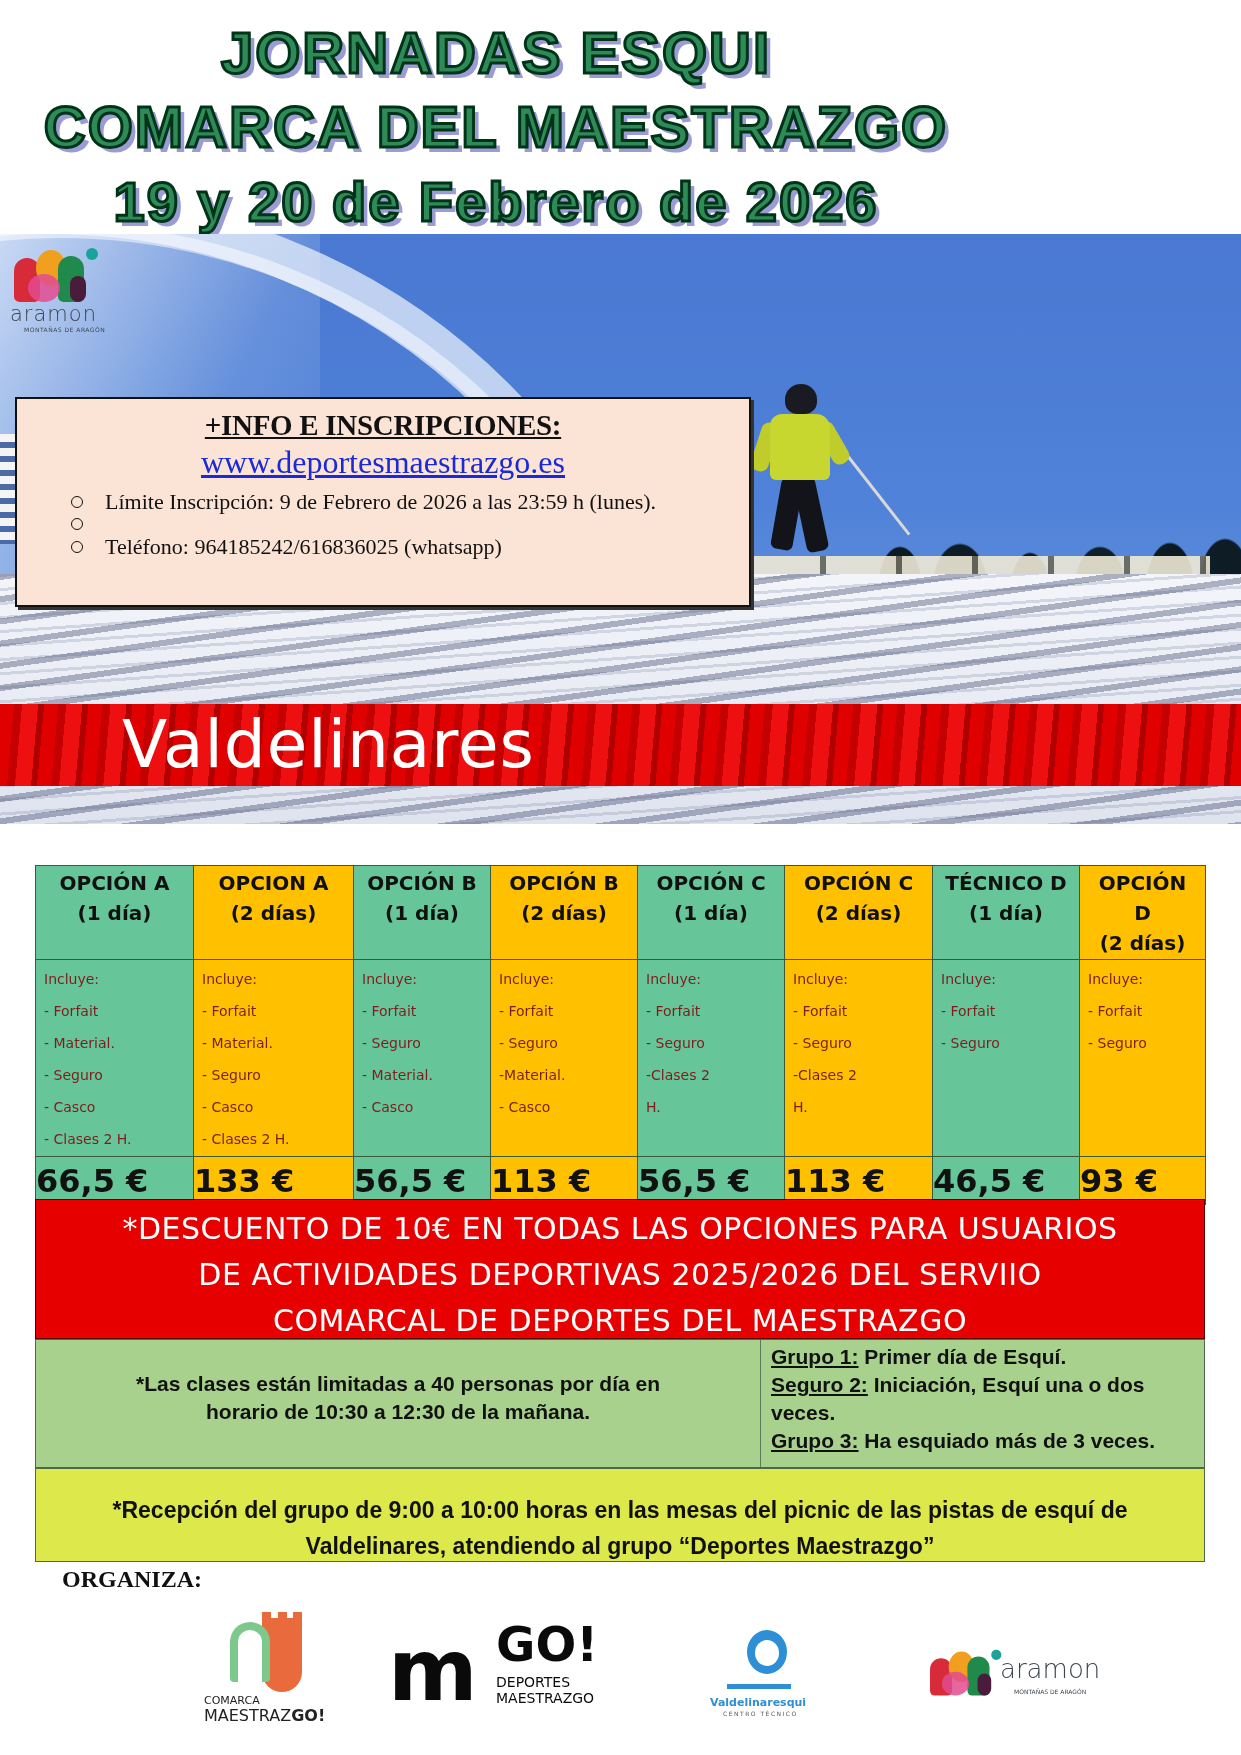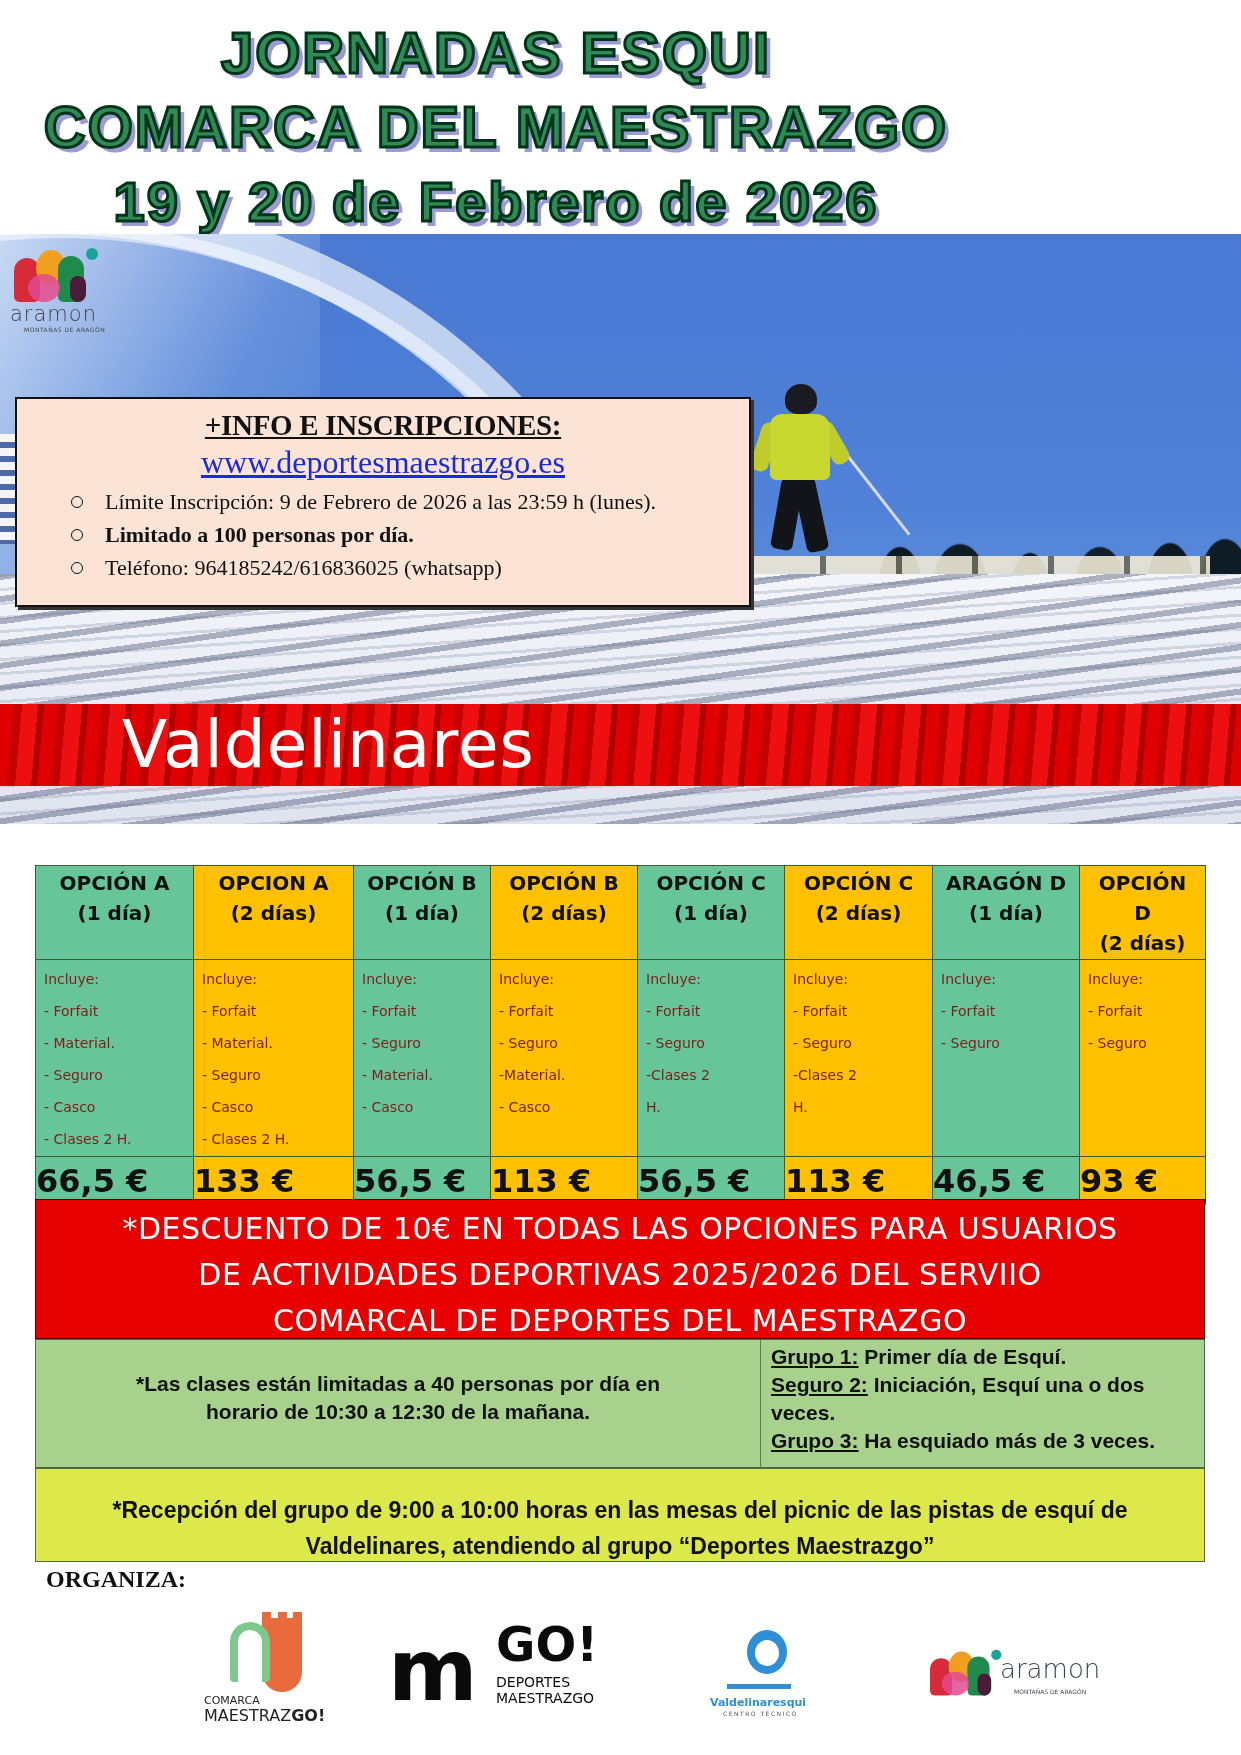--- a/index.html
+++ b/index.html
@@ -189,7 +189,6 @@
       </li>
     <li class="bold">
         <span class="bullet-circle"></span>
-        <span>Limitado a 100 personas por día.</span>
       </li>
     <li>
         <span class="bullet-circle"></span>

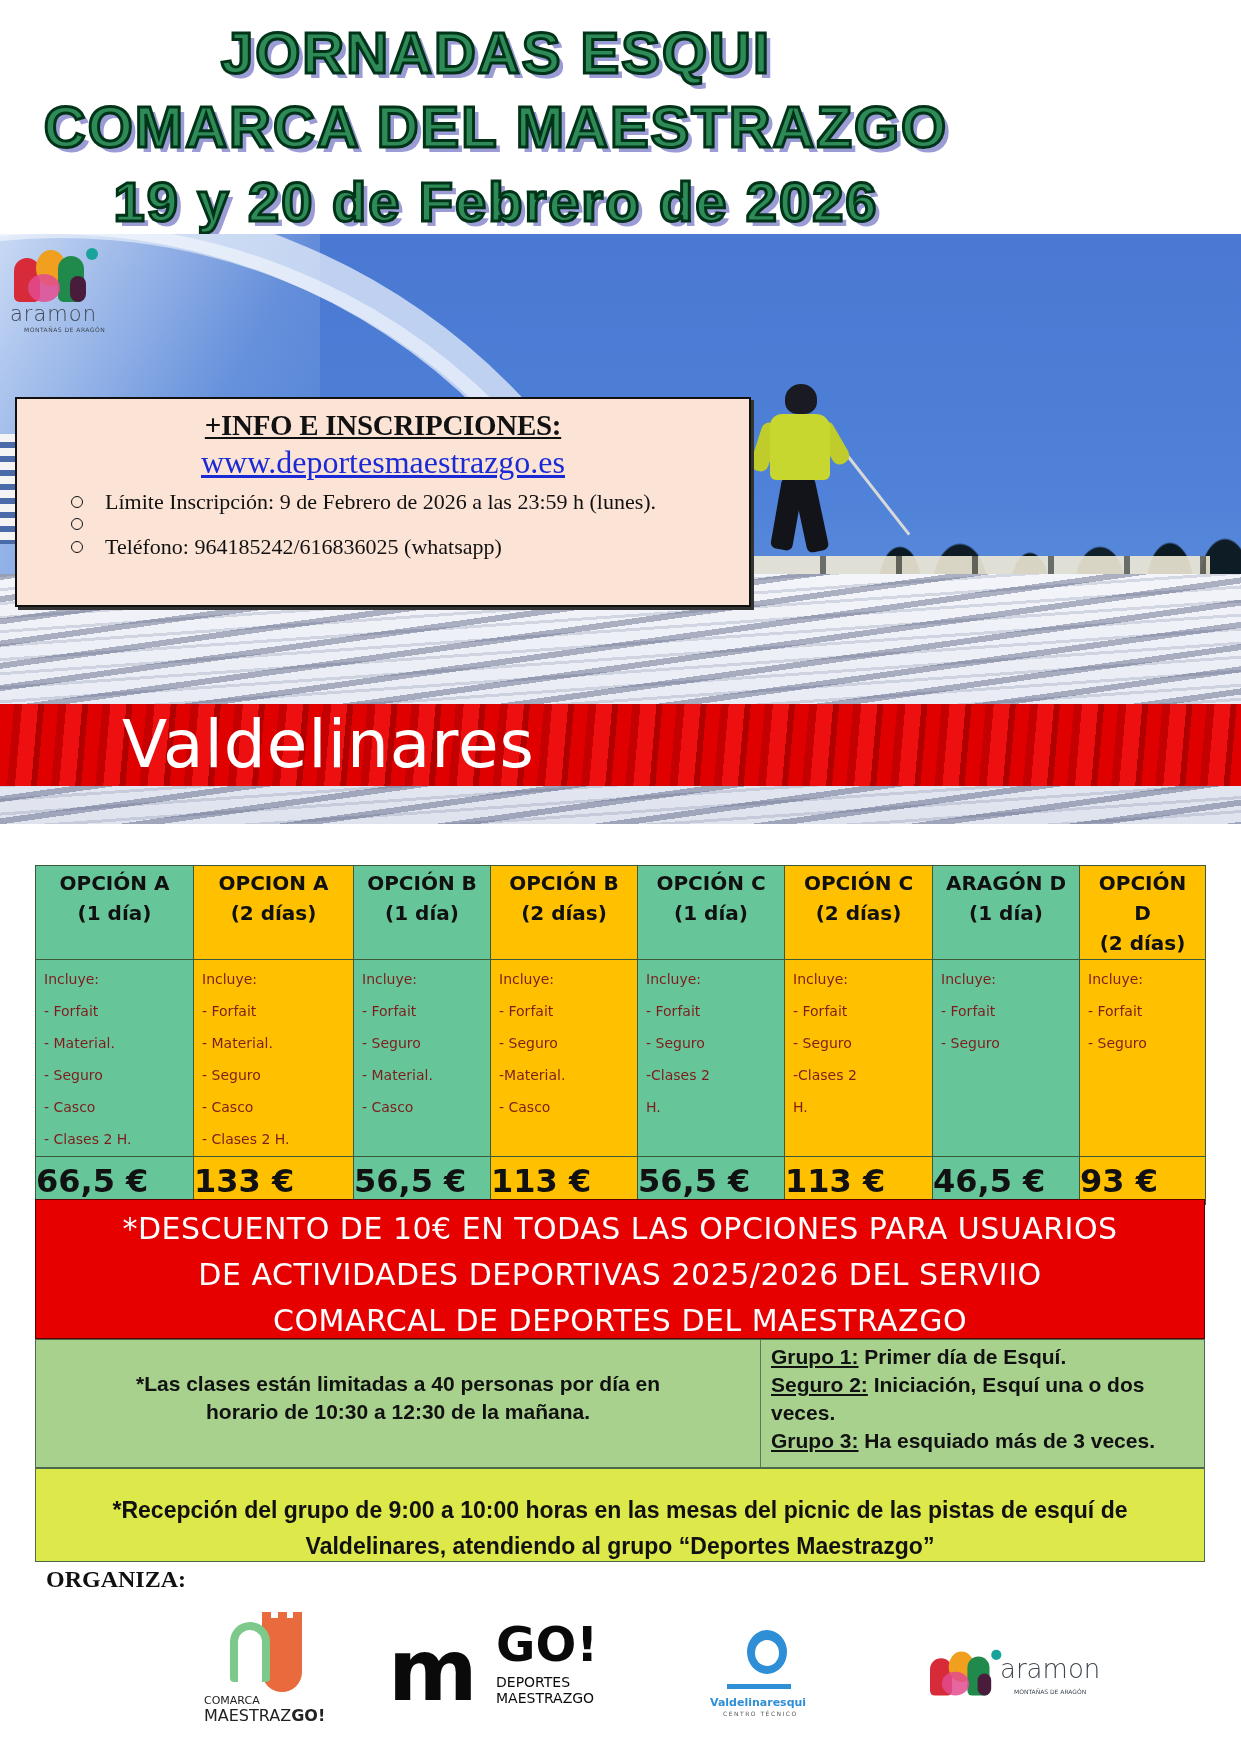--- a/index.html
+++ b/index.html
@@ -238,7 +238,7 @@
           <div>(2 días)</div>
         </td>
     <td class="green">
-          <div>ARAGÓN D</div>
+          <div>TÉCNICO D</div>
           <div>(1 día)</div>
         </td>
     <td class="yellow">

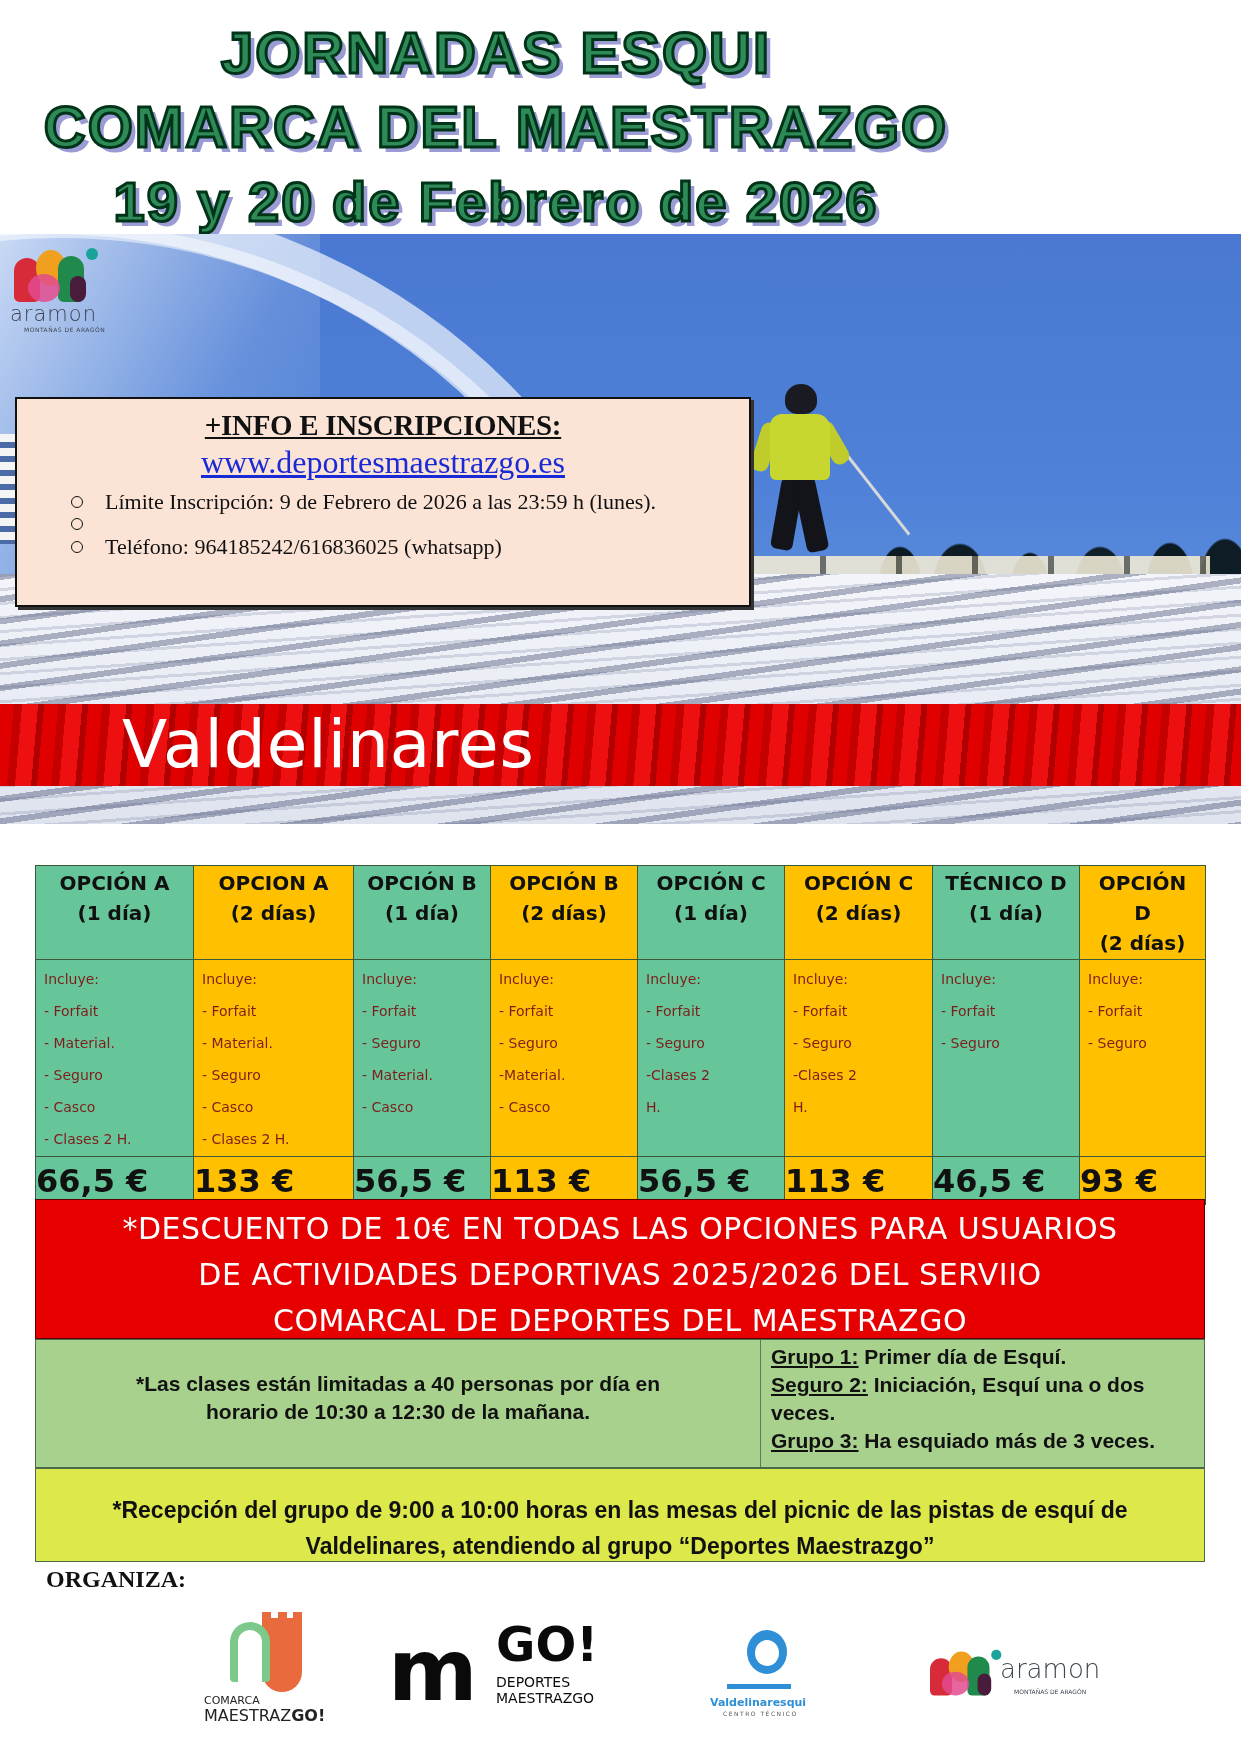--- a/index.html
+++ b/index.html
@@ -108,7 +108,7 @@
   .reception { position: absolute; left: 35px; top: 1468px; width: 1170px; height: 94px; background: #dde84a; border: 1.5px solid #4a6a4a;
     text-align: center; padding-top: 23px; font-family: "Liberation Sans", sans-serif; font-weight: bold; font-size: 23px; line-height: 36px; color: #111; }
 
-  .organiza { position: absolute; left: 46px; top: 1566px; font-family: "Liberation Serif", serif; font-weight: bold; font-size: 24px; color: #111; }
+  .organiza { position: absolute; left: 62px; top: 1566px; font-family: "Liberation Serif", serif; font-weight: bold; font-size: 24px; color: #111; }
 
   
   .logo { position: absolute; }

